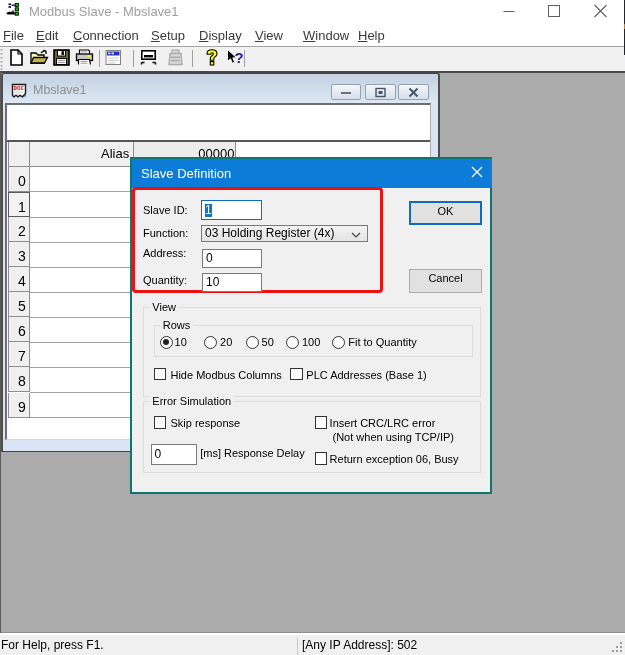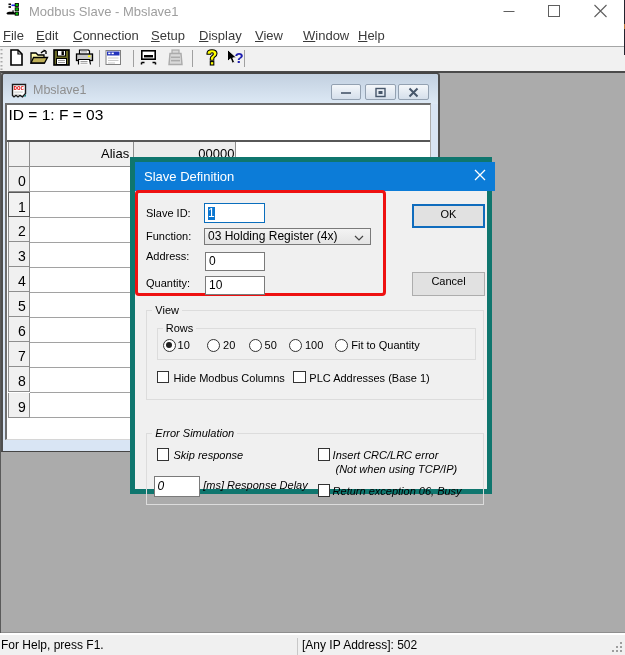--- a/index.html
+++ b/index.html
@@ -203,7 +203,6 @@
         </svg></div>
   </div>
   <div class="abs" id="childbody">
-    <div class="abs" id="idtext">ID = 1: F = 03</div>
     <div class="abs" id="idsep"></div>
 
     <div class="gcell" style="left:1.2px; top:36.5px; width:22.2px; height:25.3px; border-left:1px solid #909090;"></div>

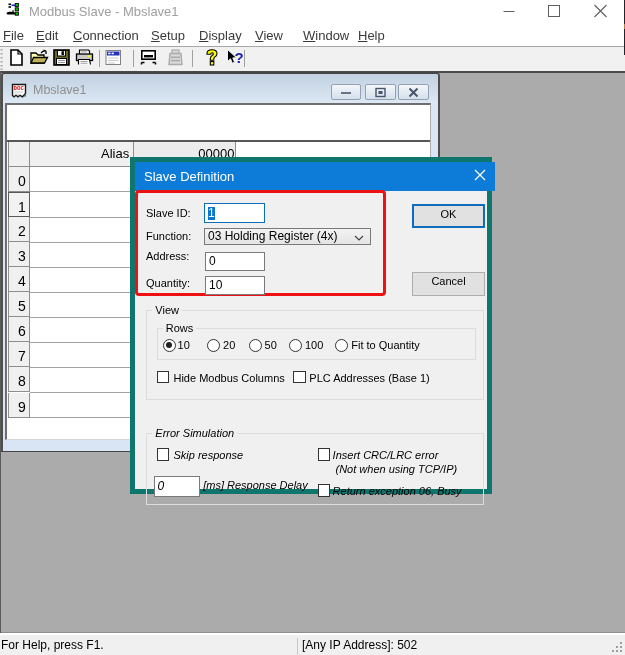--- a/index.html
+++ b/index.html
@@ -39,7 +39,7 @@
 .gline { position:absolute; background:#a2a2a2; }
 
 
-#dialog { left:130px; top:157px; width:362px; height:337px; background:#f0f0f0; border:5px solid #0f766e; }
+#dialog { left:130px; top:157px; width:362px; height:337px; background:#f0f0f0; border:2px solid #0f766e; }
 #dlgtitle { left:0; top:0; width:360px; height:29px; background:#0c7cd8; }
 #dlgtext { left:9px; top:7px; font-size:13px; color:#fff; }
 #redrect { left:0px; top:28px; width:251px; height:106px; border:3px solid #ee1111; border-radius:4px; }

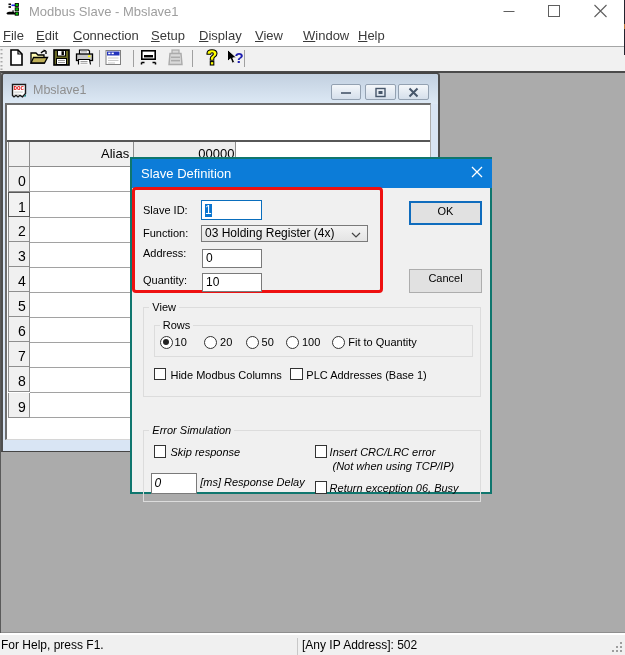--- a/index.html
+++ b/index.html
@@ -284,7 +284,7 @@
       <div class="dlabel" style="left:162px; top:61px;">PLC Addresses (Base 1)</div>
   </div>
 
-  <div class="groupbox" style="left:11.3px; top:271px; width:338px; height:72px;font-style:italic;">
+  <div class="groupbox" style="left:11.3px; top:242px; width:338px; height:72px;">
     <div class="grouplabel" style="left:5px;">Error Simulation</div>
     <div class="check" style="left:9.7px; top:14.4px;"></div>
       <div class="dlabel" style="left:26.2px; top:15.4px;">Skip response</div>

